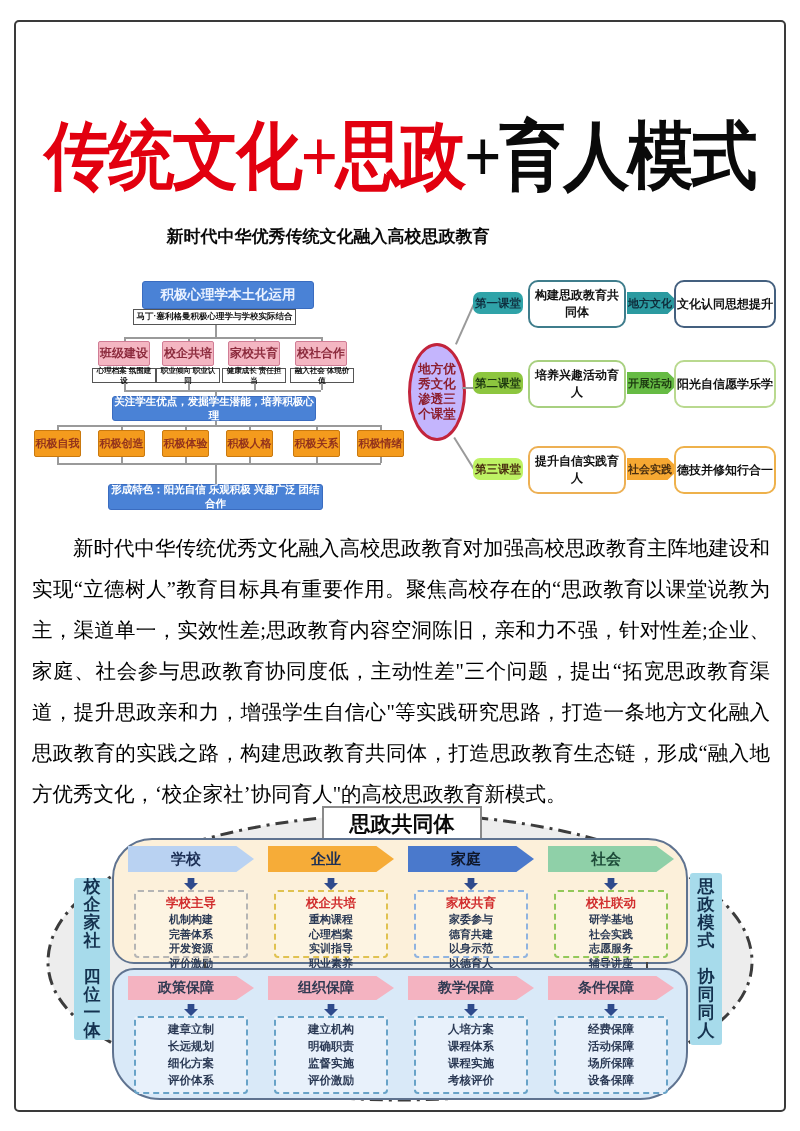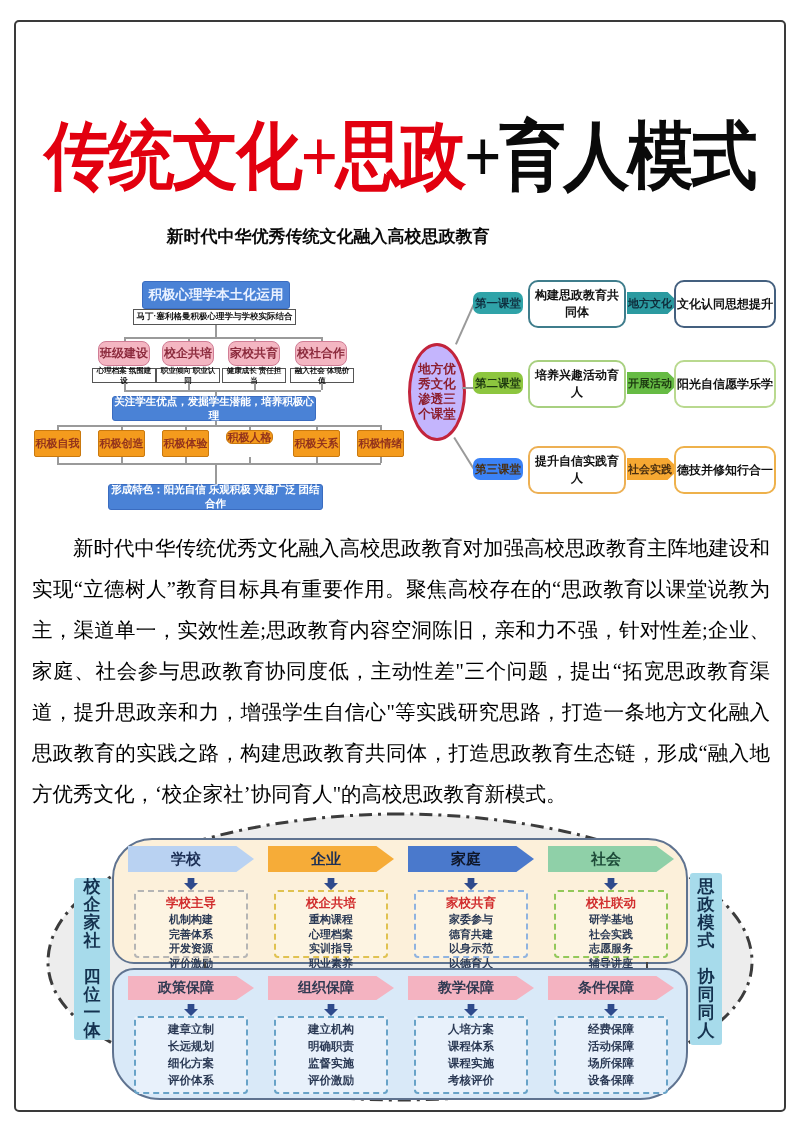--- a/index.html
+++ b/index.html
@@ -38,7 +38,7 @@
 
 <div class="b ser ctr" style="left:0;top:220px;width:656px;height:32px;font-size:17px;font-weight:bold;color:#0a0a0a;">新时代中华优秀传统文化融入高校思政教育</div>
 
-<div class="b bluebar ctr" style="left:142px;top:281px;width:148px;height:28px;font-size:13.5px;color:#e9f1ff;font-family:Liberation Serif, serif;">积极心理学本土化运用</div>
+<div class="b bluebar ctr" style="left:142px;top:281px;width:172px;height:28px;font-size:13.5px;color:#e9f1ff;font-family:Liberation Serif, serif;">积极心理学本土化运用</div>
 <div class="b noteb ctr" style="left:133px;top:309px;width:163px;height:16px;font-size:8.5px;">马丁·塞利格曼积极心理学与学校实际结合</div>
 
 <div class="ln" style="left:215px;top:325px;width:1.5px;height:12px;"></div>

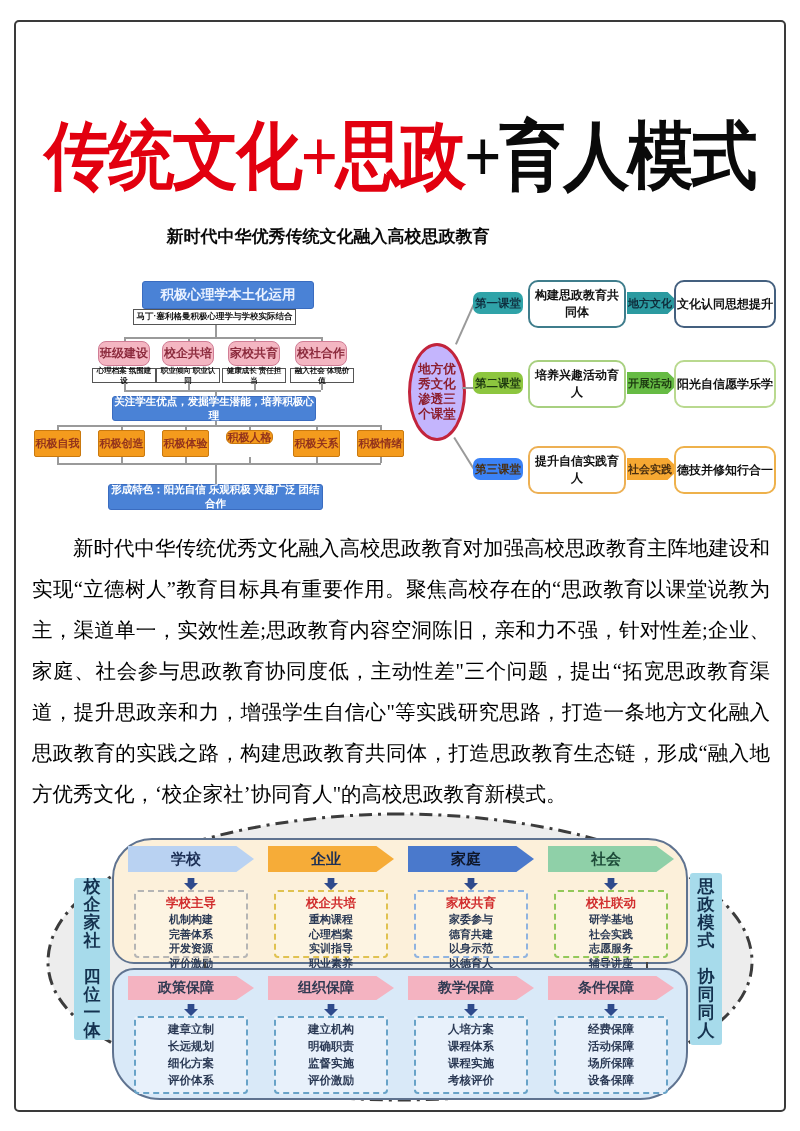--- a/index.html
+++ b/index.html
@@ -11,7 +11,7 @@
   .ml{white-space:pre-line;}
   .ln{position:absolute;background:#9a9a9a;}
   .bluebar{background:#4a82d6;color:#fff;border:1px solid #3a6cc0;border-radius:3px;font-weight:bold;}
-  .pink{background:#f4b6c2;border:1px solid #d07d95;color:#8c2b3d;font-weight:bold;border-radius:8px;}
+  .pink{background:#f4b6c2;border:1px solid #d07d95;color:#8c2b3d;font-weight:bold;border-radius:2px;}
   .noteb{background:#fff;border:1px solid #555;color:#111;font-weight:bold;}
   .orangebx{background:#f49b1d;border:1px solid #c9790f;color:#93331c;font-weight:bold;border-radius:2px;}
   .wbox{background:#fff;border-radius:10px;font-weight:bold;color:#111;}

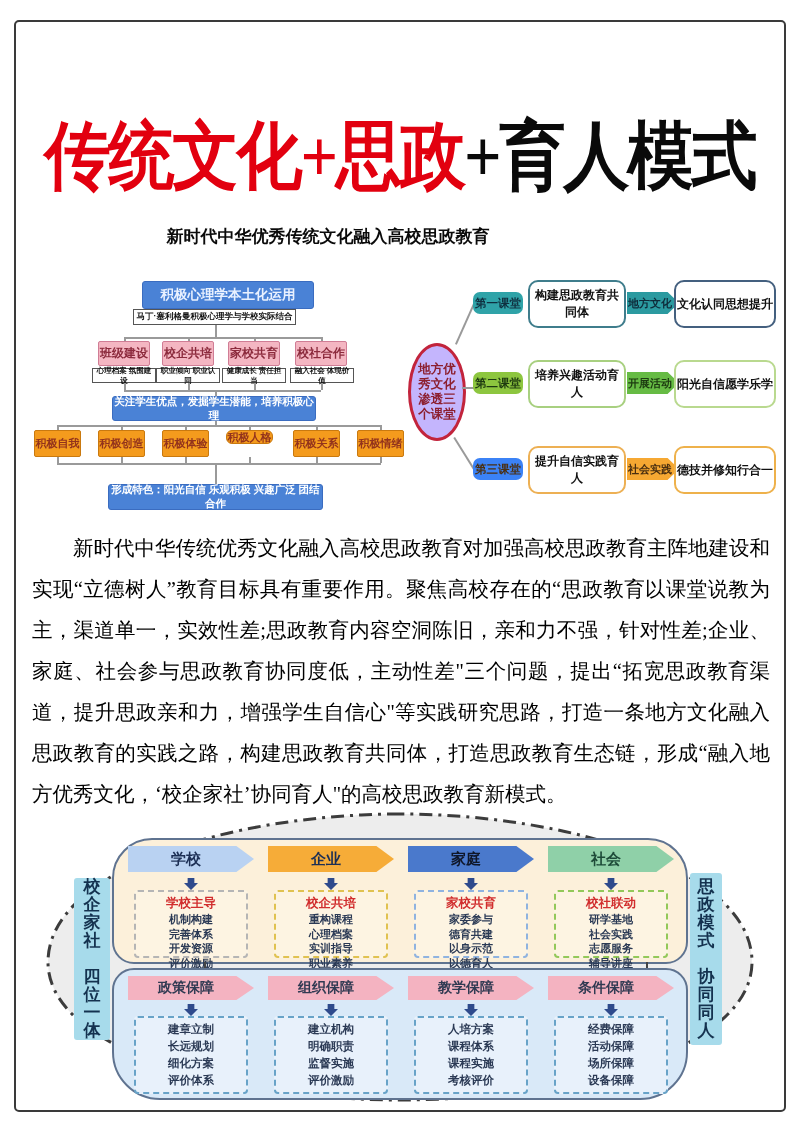--- a/index.html
+++ b/index.html
@@ -79,7 +79,7 @@
 <div class="b orangebx ctr" style="left:34px;top:430px;width:47px;height:27px;font-size:11px;">积极自我</div>
 <div class="b orangebx ctr" style="left:98px;top:430px;width:47px;height:27px;font-size:11px;">积极创造</div>
 <div class="b orangebx ctr" style="left:162px;top:430px;width:47px;height:27px;font-size:11px;">积极体验</div>
-<div class="b orangebx ctr" style="left:226px;top:430px;width:47px;height:14px;font-size:11px;border-radius:6px;">积极人格</div>
+<div class="b orangebx ctr" style="left:226px;top:430px;width:47px;height:27px;font-size:11px;">积极人格</div>
 <div class="b orangebx ctr" style="left:293px;top:430px;width:47px;height:27px;font-size:11px;">积极关系</div>
 <div class="b orangebx ctr" style="left:357px;top:430px;width:47px;height:27px;font-size:11px;">积极情绪</div>
 

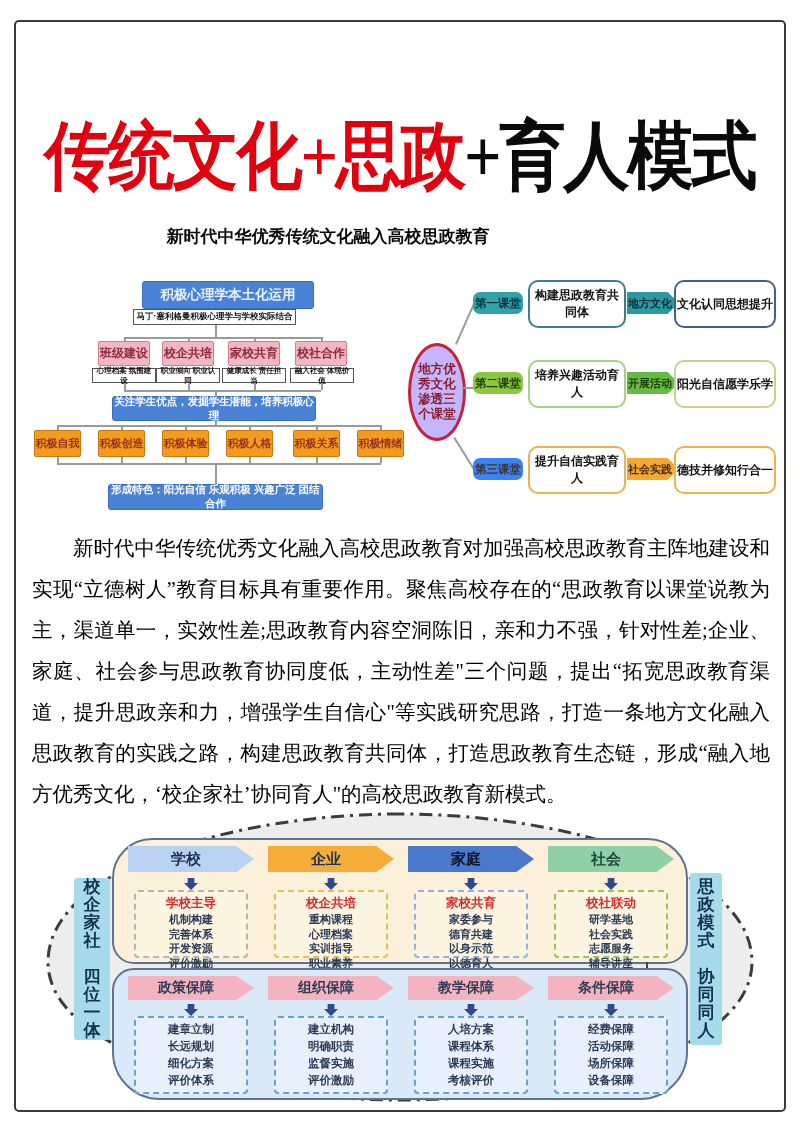--- a/index.html
+++ b/index.html
@@ -114,7 +114,7 @@
 <div class="b arr ctr" style="left:627px;top:372px;width:52px;height:22px;background:#66bb44;color:#1c3a10;font-size:11px;padding-right:6px;">开展活动</div>
 <div class="b wbox ctr" style="left:674px;top:360px;width:102px;height:48px;border:2px solid #b9d98f;font-size:12px;">阳光自信愿学乐学</div>
 
-<div class="b rlabel ctr" style="left:473px;top:458px;width:50px;height:22px;background:#3b82f6;color:#4a2f10;font-size:11.5px;">第三课堂</div>
+<div class="b rlabel ctr" style="left:473px;top:458px;width:50px;height:22px;background:#bef264;color:#4a2f10;font-size:11.5px;">第三课堂</div>
 <div class="b wbox ctr" style="left:528px;top:446px;width:98px;height:48px;border:2px solid #edb054;font-size:12px;">提升自信实践育人</div>
 <div class="b arr ctr" style="left:627px;top:458px;width:52px;height:22px;background:#f6a832;color:#4a2f10;font-size:11px;padding-right:6px;">社会实践</div>
 <div class="b wbox ctr" style="left:674px;top:446px;width:102px;height:48px;border:2px solid #eeb14b;font-size:12px;">德技并修知行合一</div>

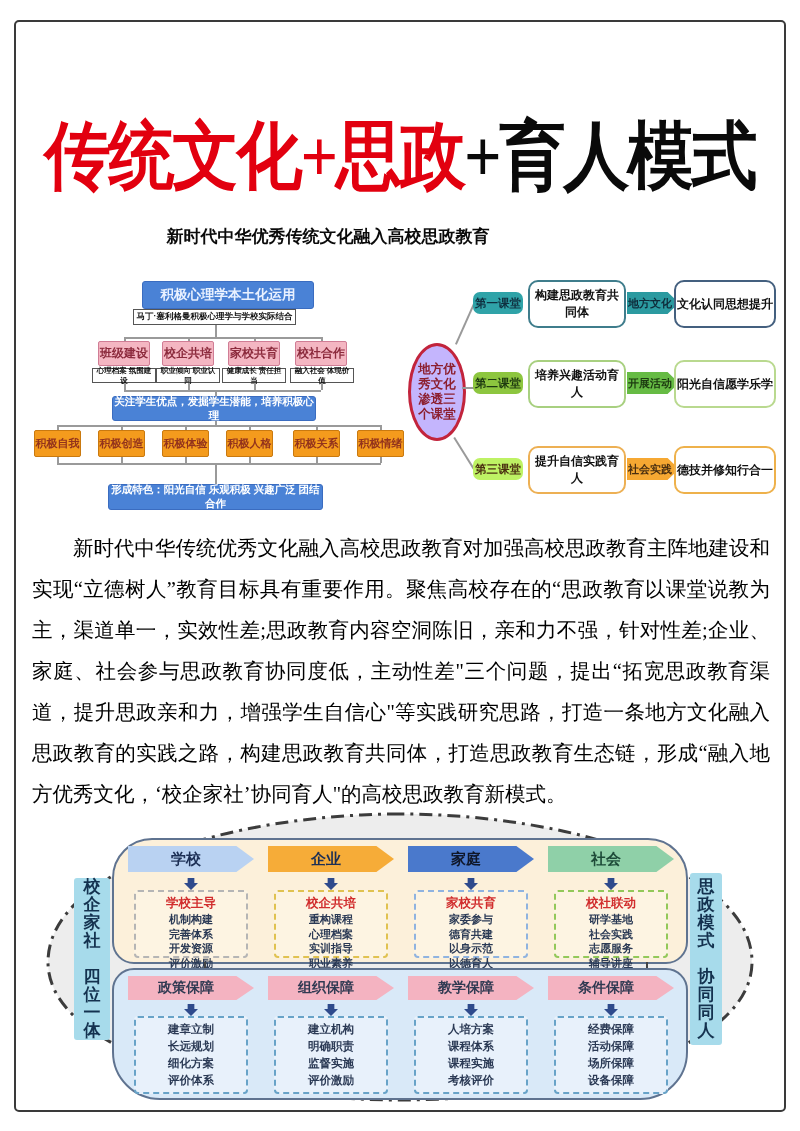--- a/index.html
+++ b/index.html
@@ -128,6 +128,8 @@
     <path d="M360,16 C190,16 8,72 8,164 C8,252 190,302 360,302 C530,302 712,252 712,164 C712,72 530,16 360,16 Z" fill="#ededed" stroke="#3c3c3c" stroke-width="3" stroke-dasharray="13 6 3 6"></path>
   </svg>
 
+  <div class="b ctr" style="left:282px;top:8px;width:160px;height:36px;background:#fff;border:2px solid #8a8a8a;
+              font-size:21px;font-weight:bold;color:#0a0a0a;">思政共同体</div>
 
   <div class="b tag" style="left:34px;top:80px;width:36px;height:162px;">校
 企

